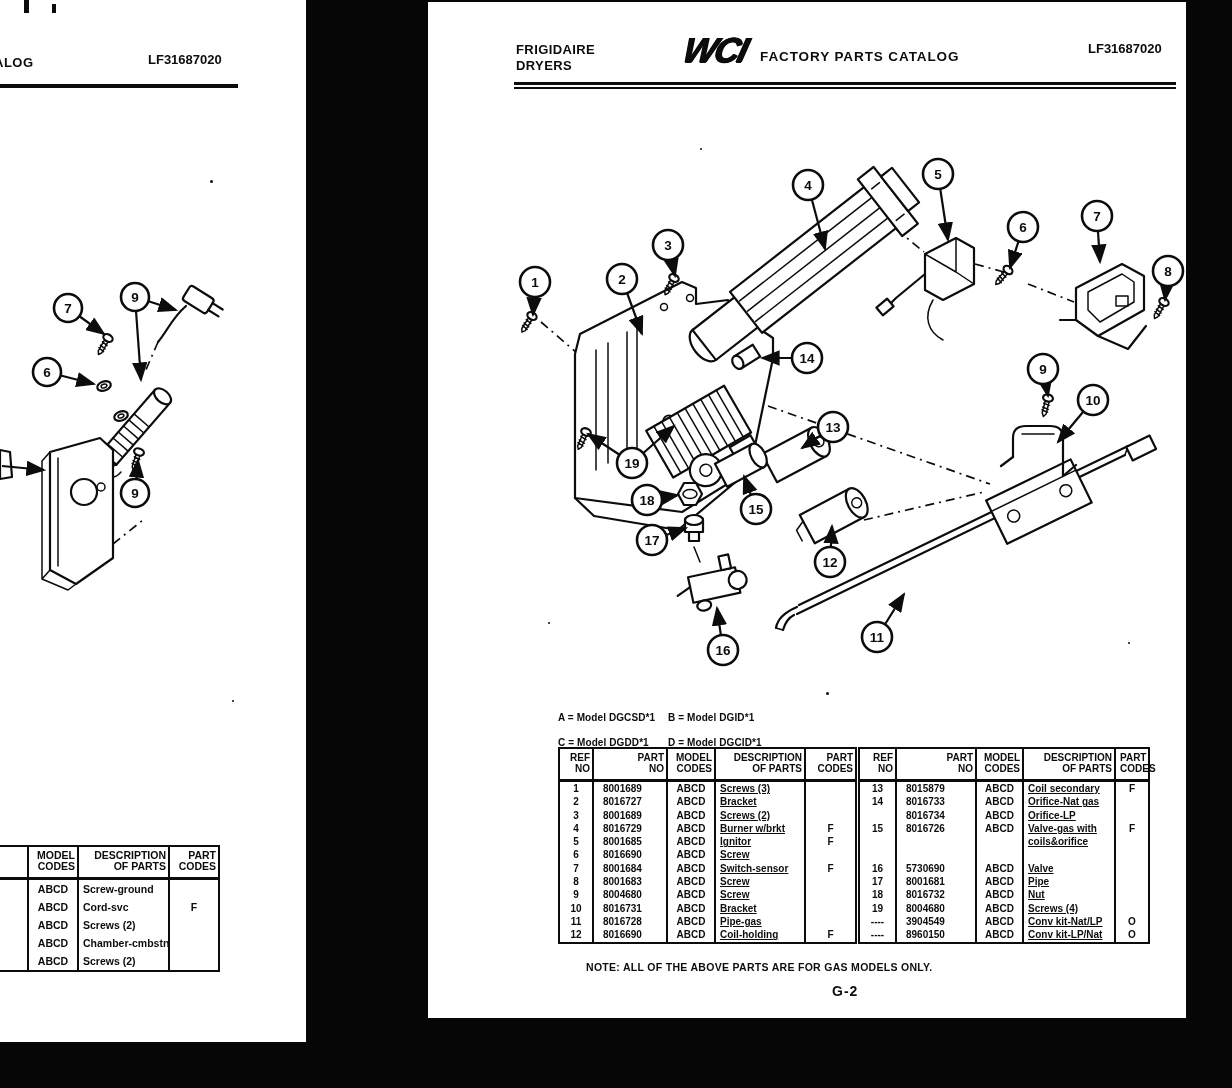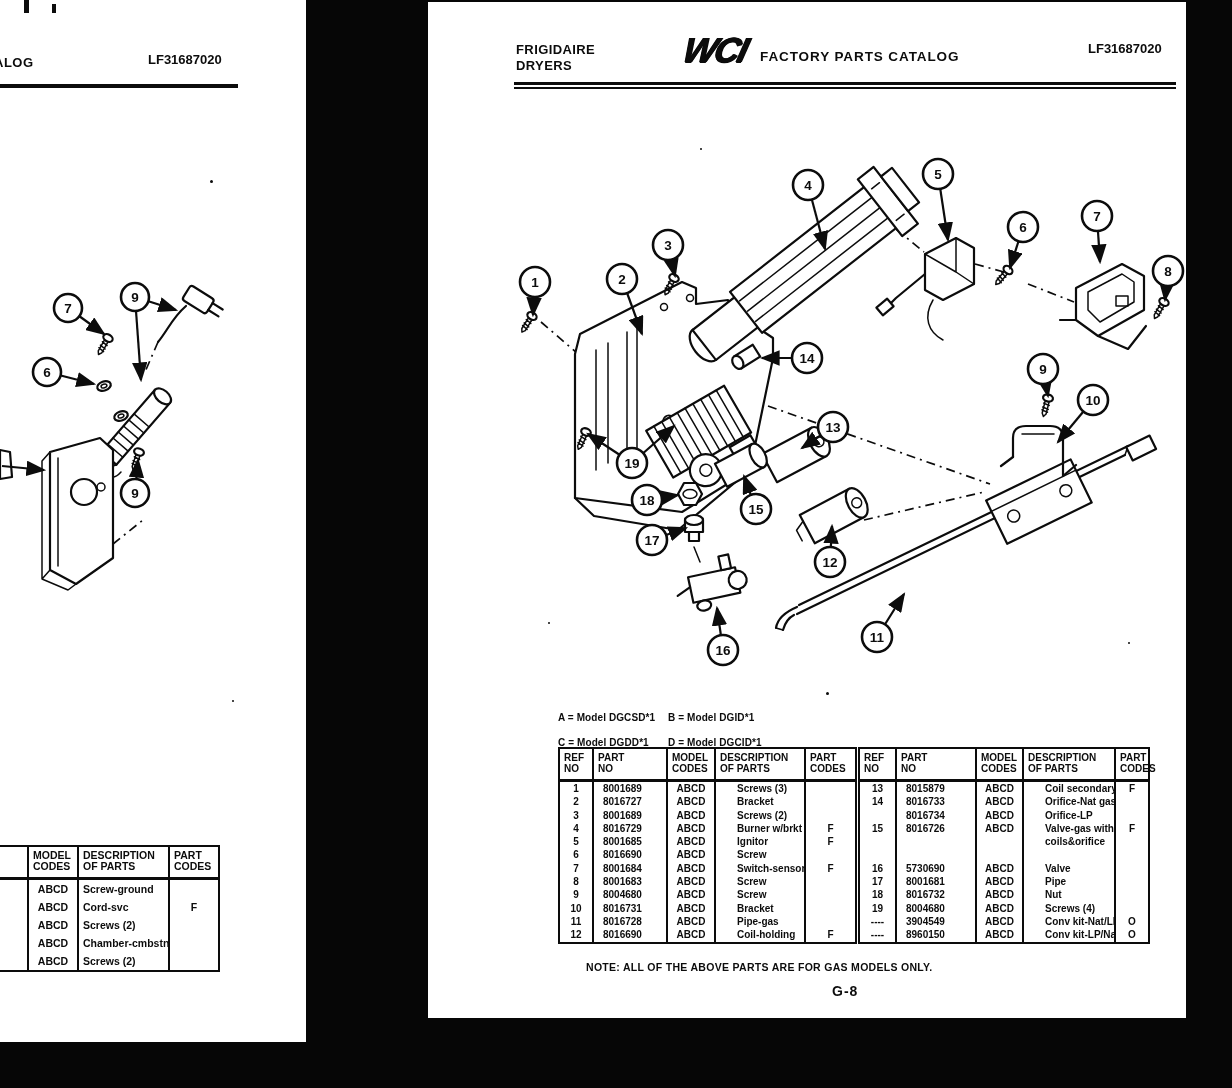--- a/index.html
+++ b/index.html
@@ -33,7 +33,7 @@
   .ptable{position:absolute;border-collapse:collapse;table-layout:fixed;background:#fff;
           border:2.5px solid #0c0c0c;}
   .ptable th{border:2.5px solid #0c0c0c;border-bottom:3px solid #0c0c0c;font-size:10px;
-          line-height:11px;text-align:left;padding:3px 2px 5px 4px;white-space:pre-line;
+          line-height:11px;text-align:right;padding:3px 2px 5px 4px;white-space:pre-line;
           vertical-align:top;font-weight:700;margin-top:33px;}
   .ptable td{border-left:2.5px solid #0c0c0c;border-right:2.5px solid #0c0c0c;
           border-top:none;border-bottom:none;font-size:10px;line-height:13.3px;height:13.3px;

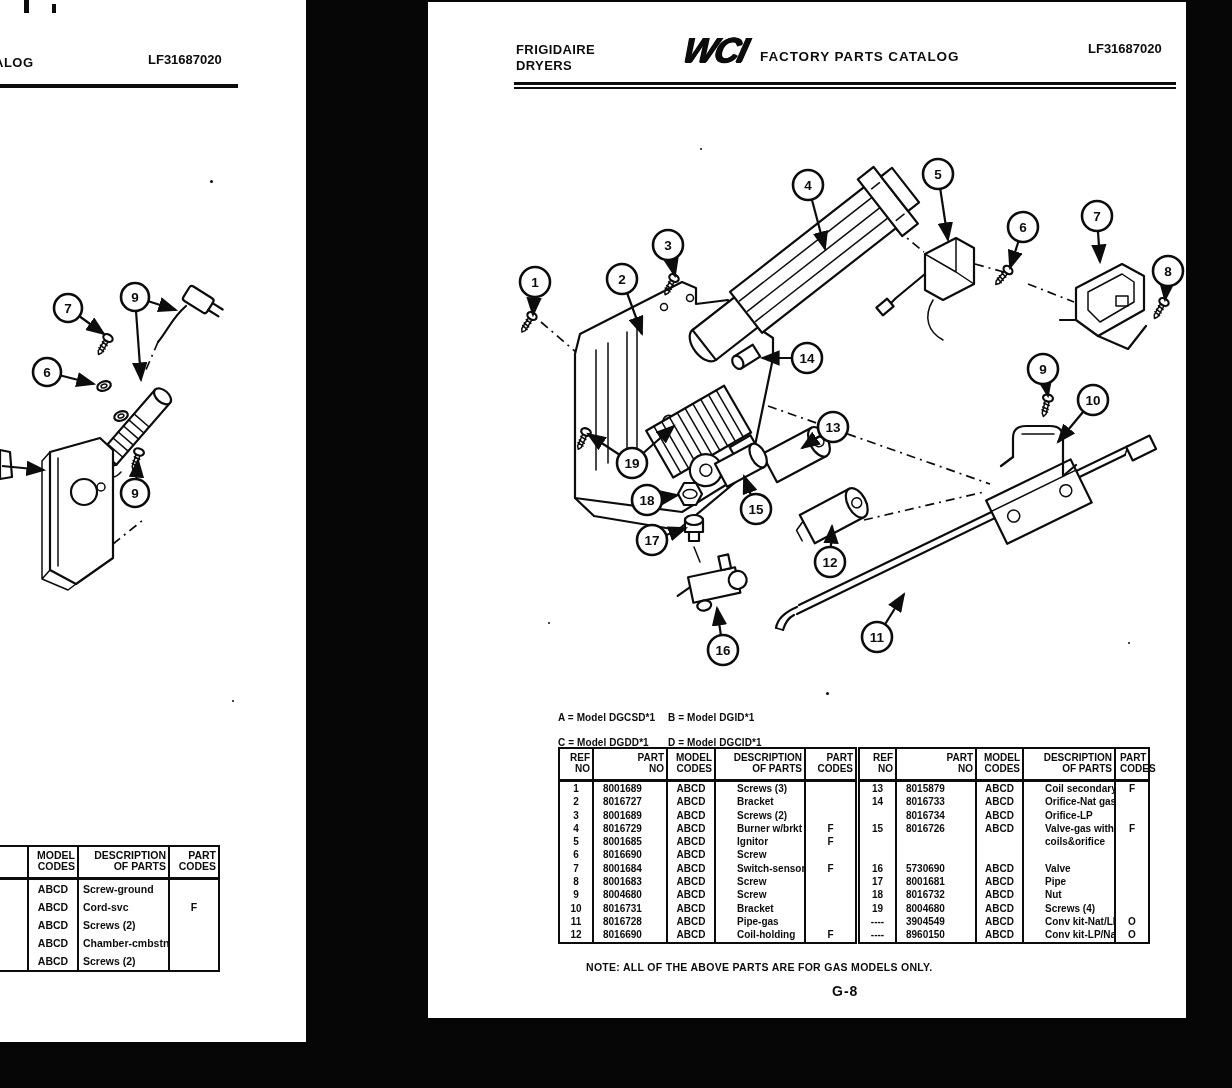--- a/index.html
+++ b/index.html
@@ -43,7 +43,7 @@
   .t-main td:nth-child(1){text-align:center;}
   .t-main td:nth-child(2){padding-left:9px;}
   .t-main td:nth-child(3){text-align:center;}
-  .t-main td:nth-child(4){padding-left:21px;}
+  .t-main td:nth-child(4){padding-left:4px;text-decoration:underline;}
   .t-main td:nth-child(5){text-align:center;}
   #tbl-cut{left:0;top:845px;width:219px;border-left:none;}
   #tbl-cut th:first-child,#tbl-cut td:first-child{border-left:none;}

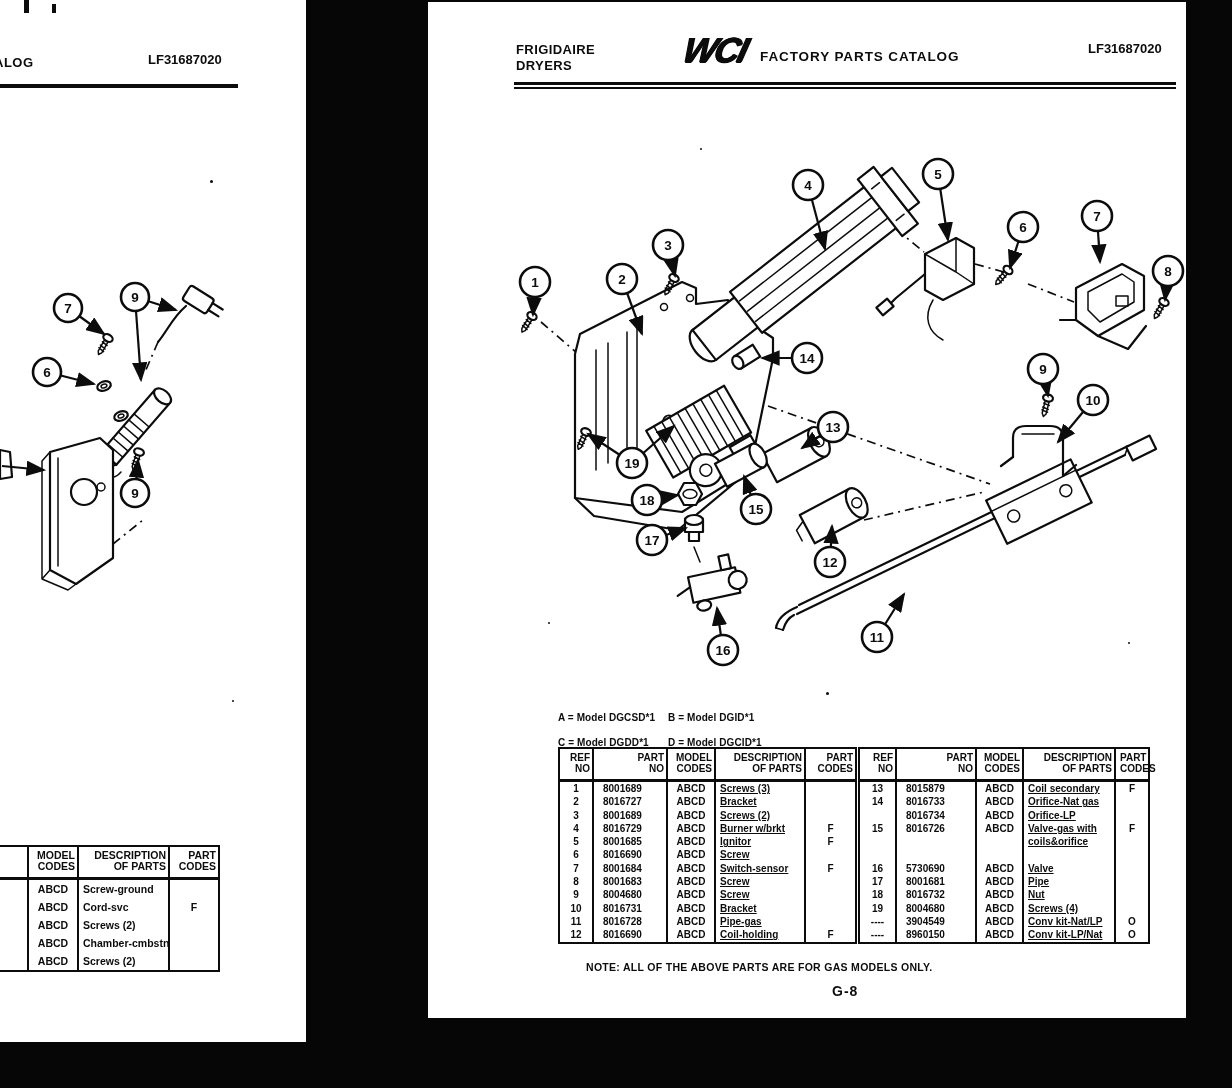--- a/index.html
+++ b/index.html
@@ -627,7 +627,7 @@
     </table>
 
     <div class="abs note">NOTE: ALL OF THE ABOVE PARTS ARE FOR GAS MODELS ONLY.</div>
-    <div class="abs pagenum">G-8</div>
+    <div class="abs pagenum">G-2</div>
 
     <div class="speck" style="left:272px;top:146px;width:2px;height:2px;"></div>
     <div class="speck" style="left:398px;top:690px;width:3px;height:3px;"></div>

